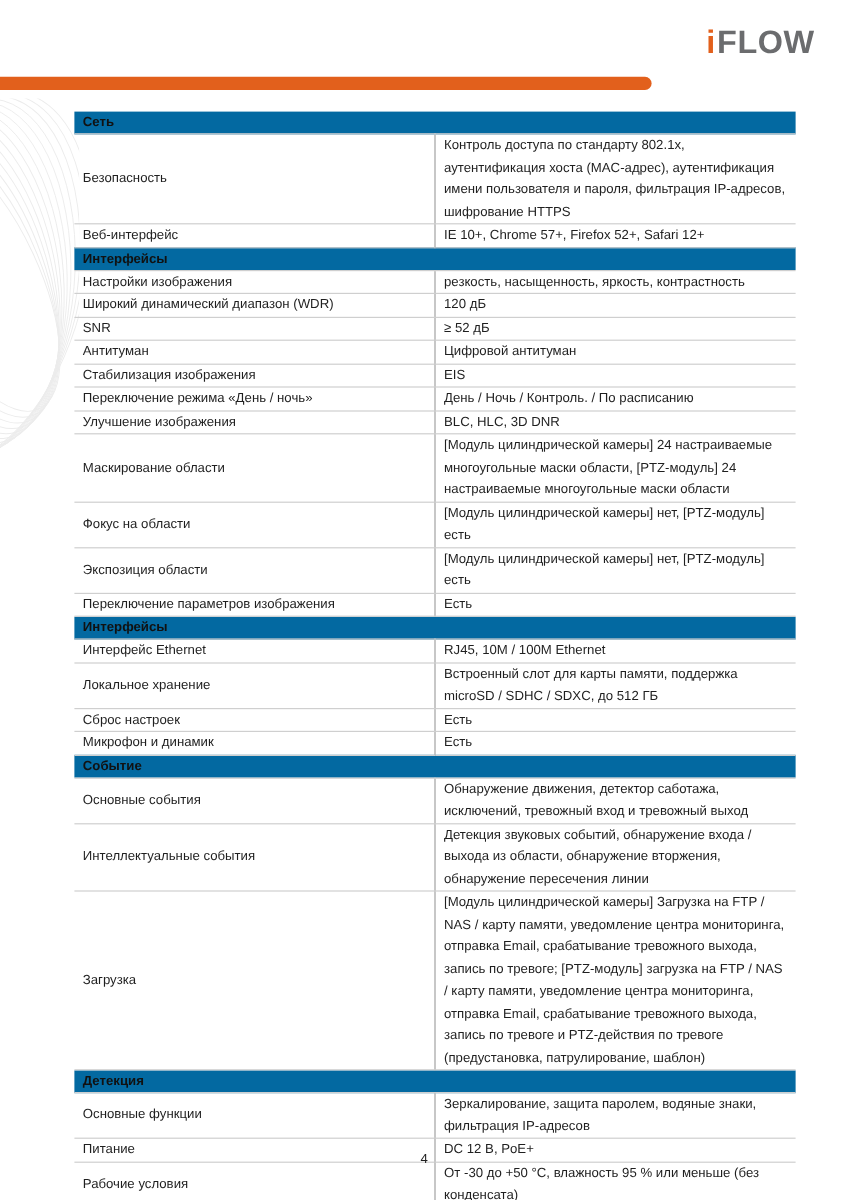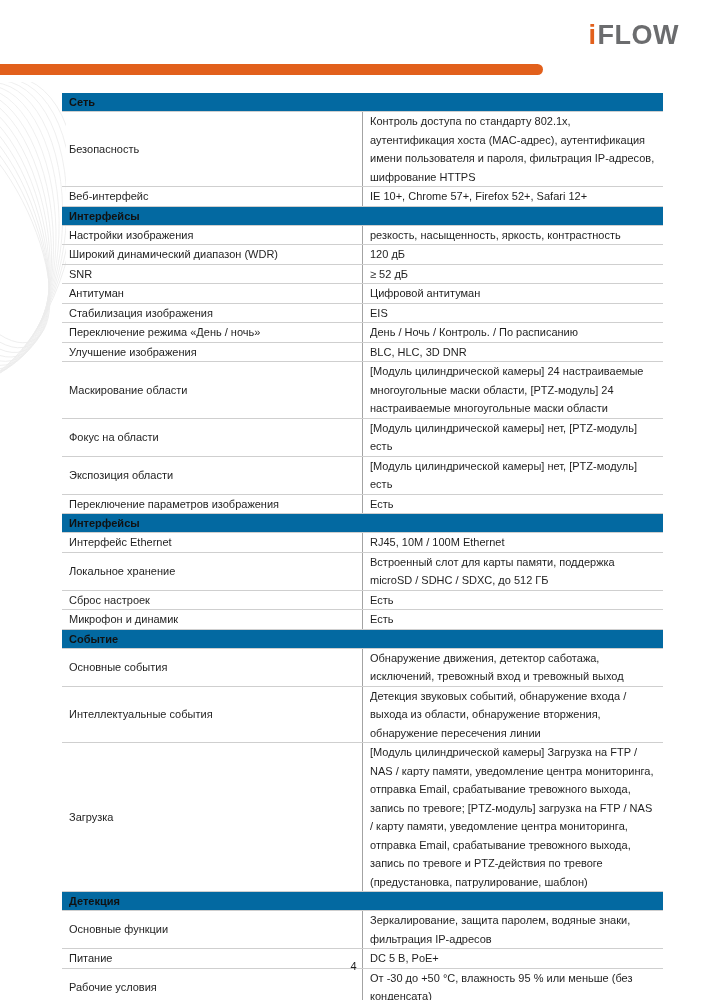--- a/index.html
+++ b/index.html
@@ -177,7 +177,7 @@
         </tr>
         <tr>
           <td class="cell-label">Питание</td>
-          <td class="cell-value">DC 5 В, PoE+</td>
+          <td class="cell-value">DC 12 В, PoE+</td>
         </tr>
         <tr>
           <td class="cell-label">Рабочие условия</td>

